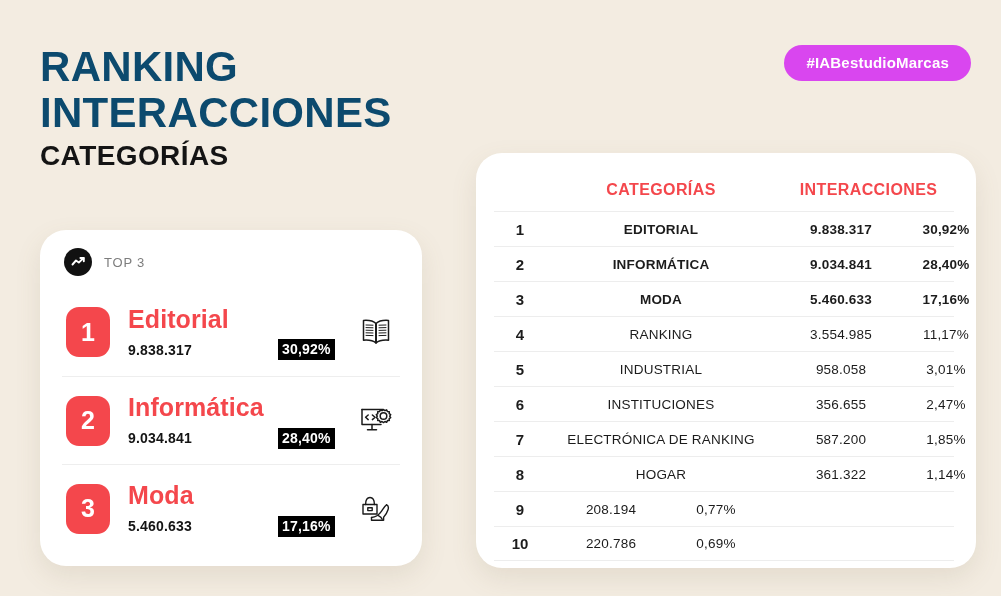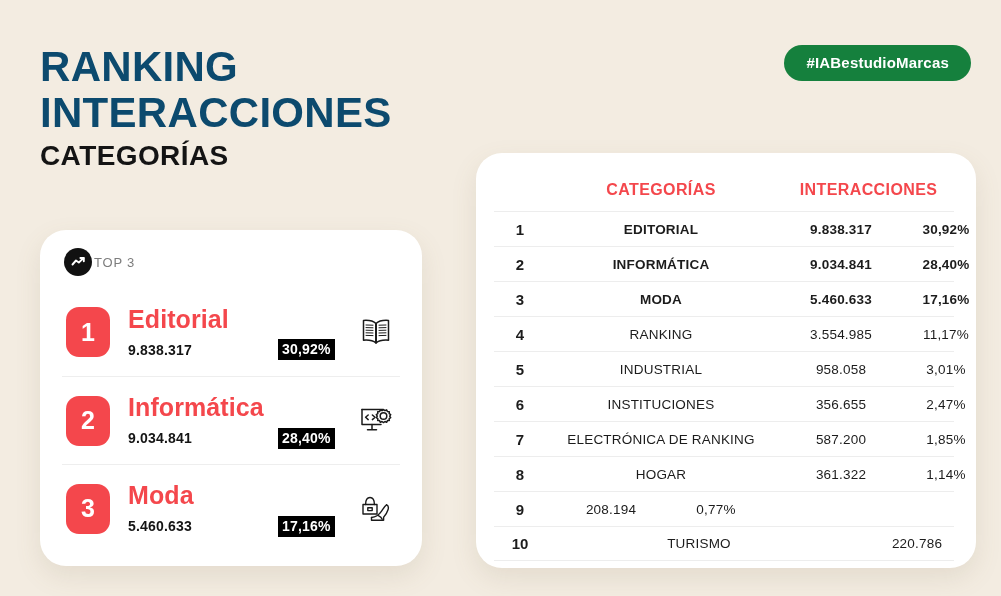--- a/index.html
+++ b/index.html
@@ -45,7 +45,7 @@
     position: absolute;
     right: 30px;
     top: 45px;
-    background: #15803d;
+    background: #d946ef;
     color: #ffffff;
     border-radius: 999px;
     padding: 9px 22px 10px 22px;

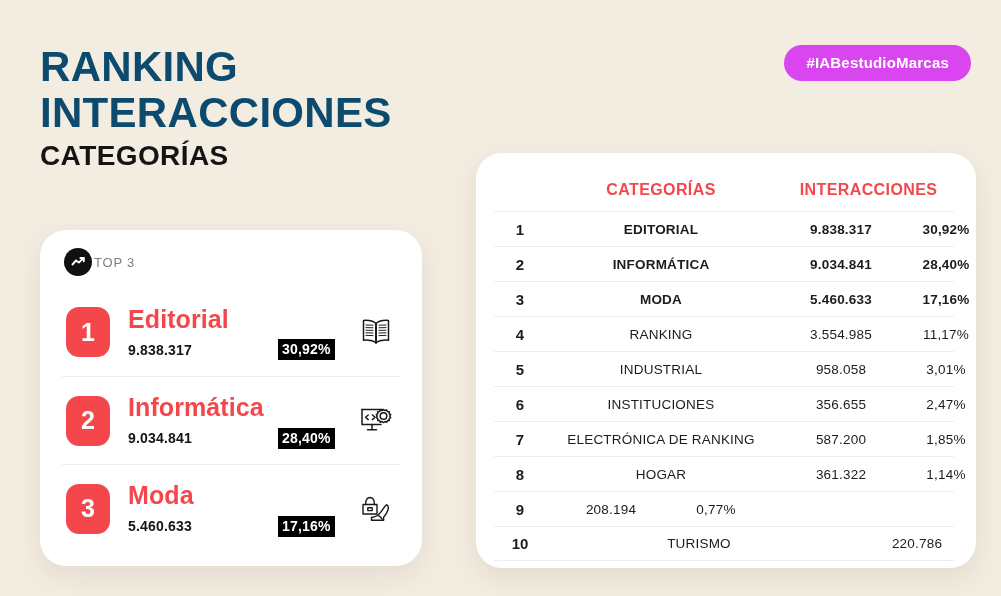--- a/index.html
+++ b/index.html
@@ -71,7 +71,7 @@
   .top3-head {
     display: flex;
     align-items: center;
-    gap: 2px;
+    gap: 12px;
     padding-left: 2px;
     margin-bottom: 12px;
   }

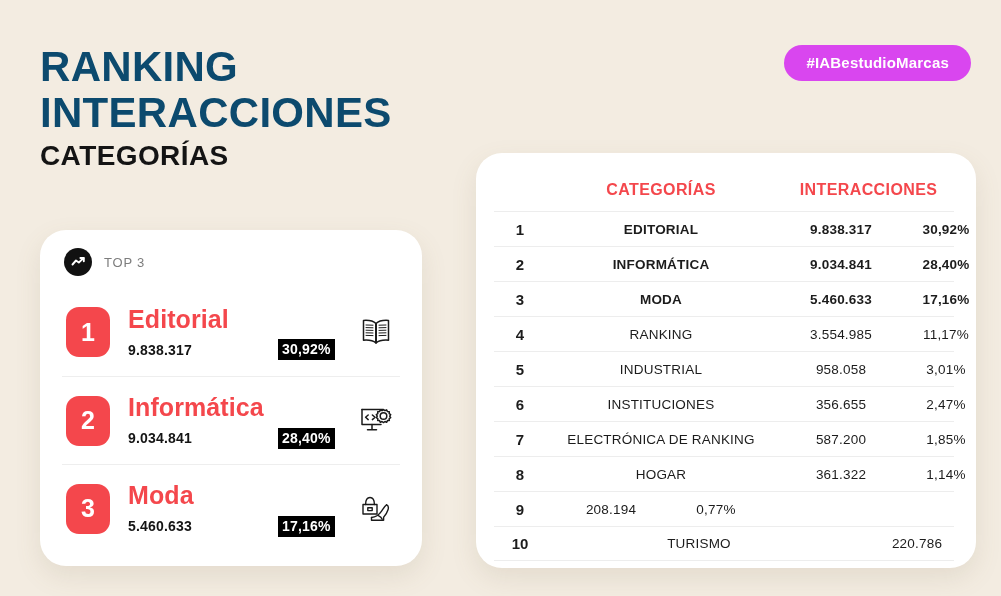--- a/index.html
+++ b/index.html
@@ -193,7 +193,7 @@
     font-size: 13.5px;
     color: #1c1c1c;
   }
-  .t-row.last { border-bottom: 1px solid #ededed; gap: 38px; }
+  .t-row.last { border-bottom: 1px solid #ededed; }
   .t-row.bold { font-weight: bold; }
 
   .td-rank { width: 52px; flex: 0 0 auto; text-align: center; font-weight: bold; font-size: 15px; }

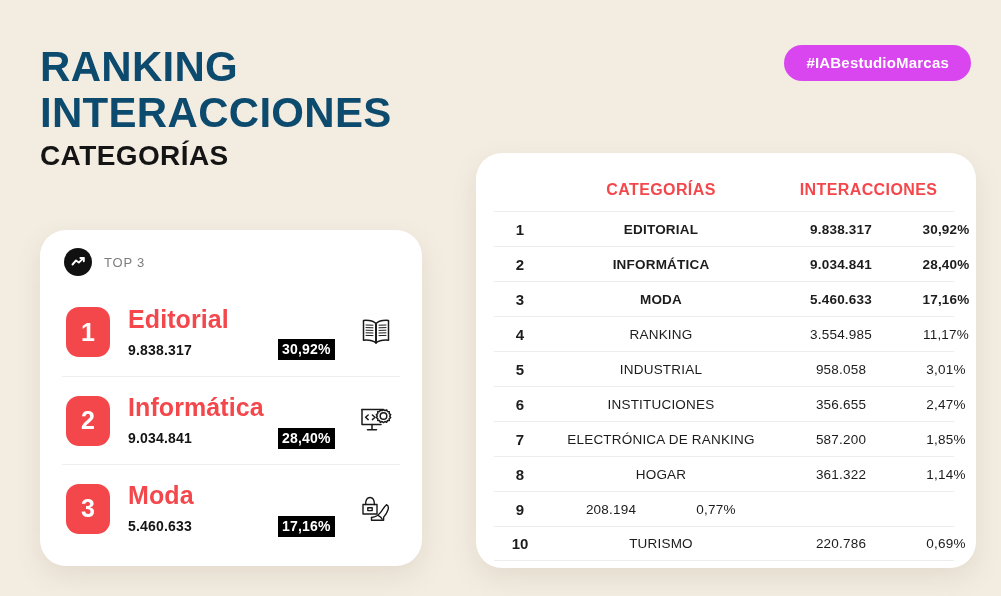--- a/index.html
+++ b/index.html
@@ -382,7 +382,6 @@
 
   <div class="t-row last">
     <div class="td-rank">10</div>
-    <div class="td-cat">TURISMO</div>
     <div class="td-int">220.786</div>
     <div class="td-pct">0,69%</div>
   </div>

